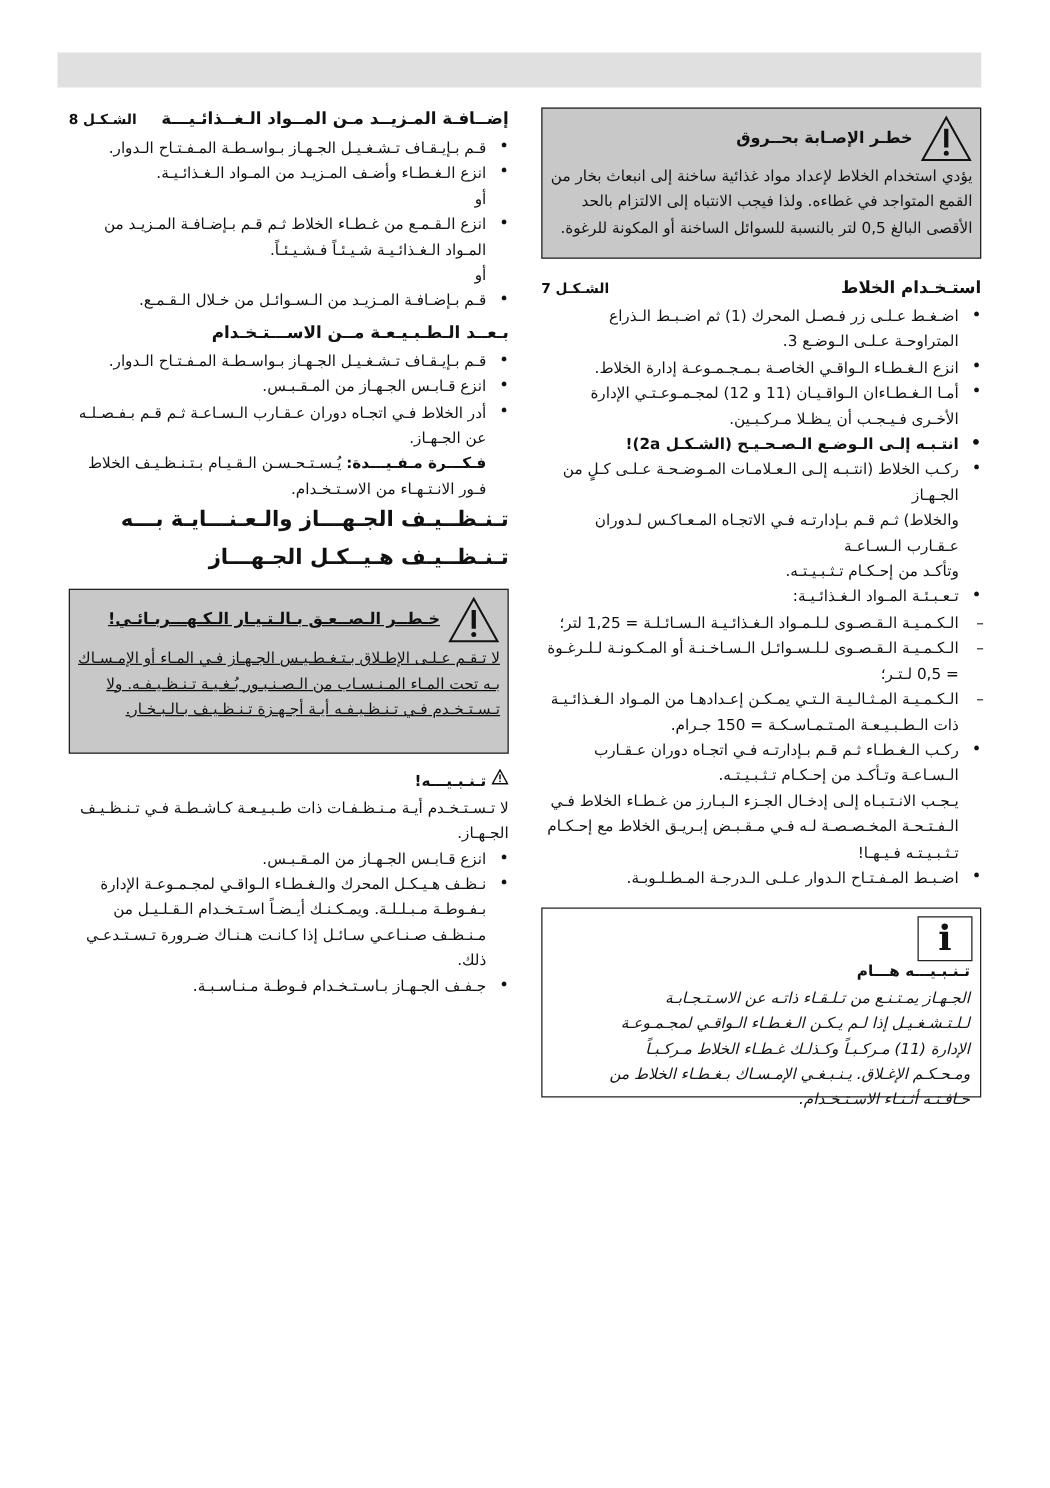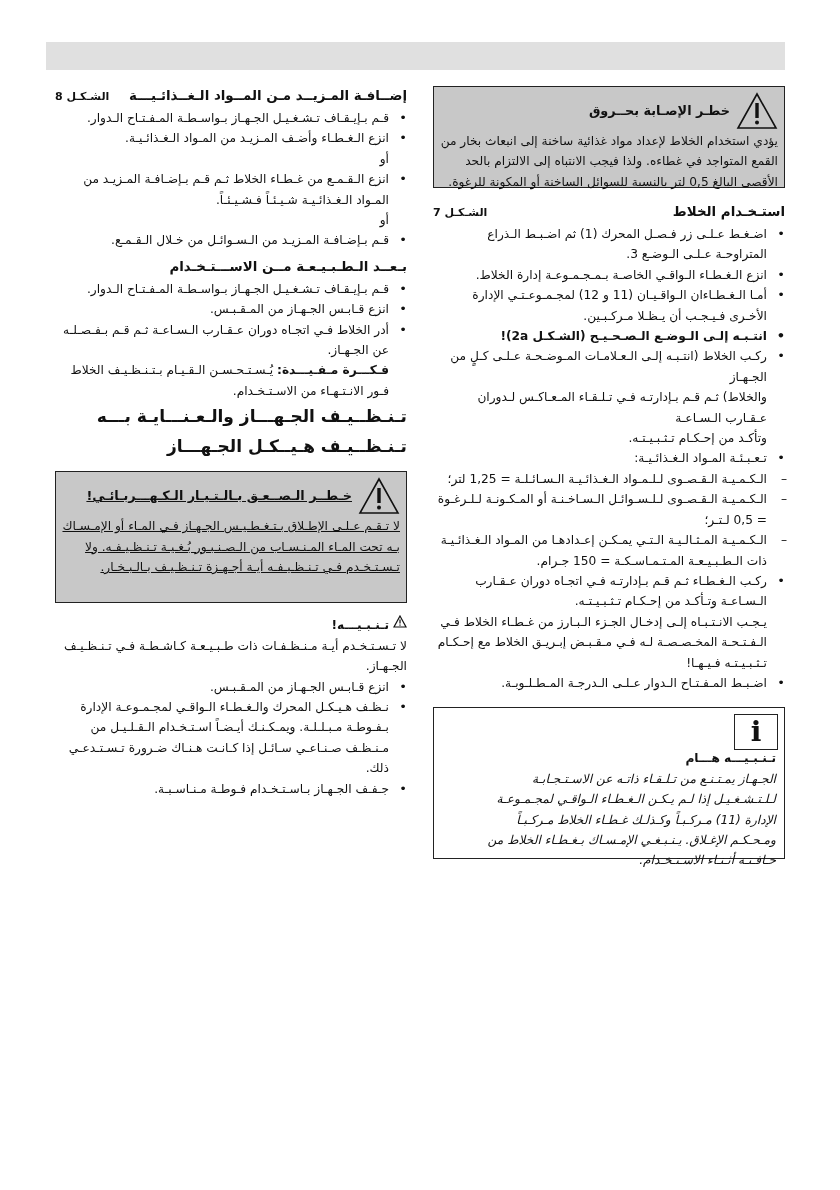--- a/index.html
+++ b/index.html
@@ -57,7 +57,7 @@
 <div class="top-bar"></div>
 
 <div class="col col-right">
-  <div class="warn-box" style="height:102px;">
+  <div class="warn-box" style="height:121px;">
     <div class="warn-head">
       <svg class="tri" viewBox="0 0 42 38">
         <polygon points="21,2 40,36 2,36" fill="none" stroke="#111" stroke-width="1.6"></polygon>

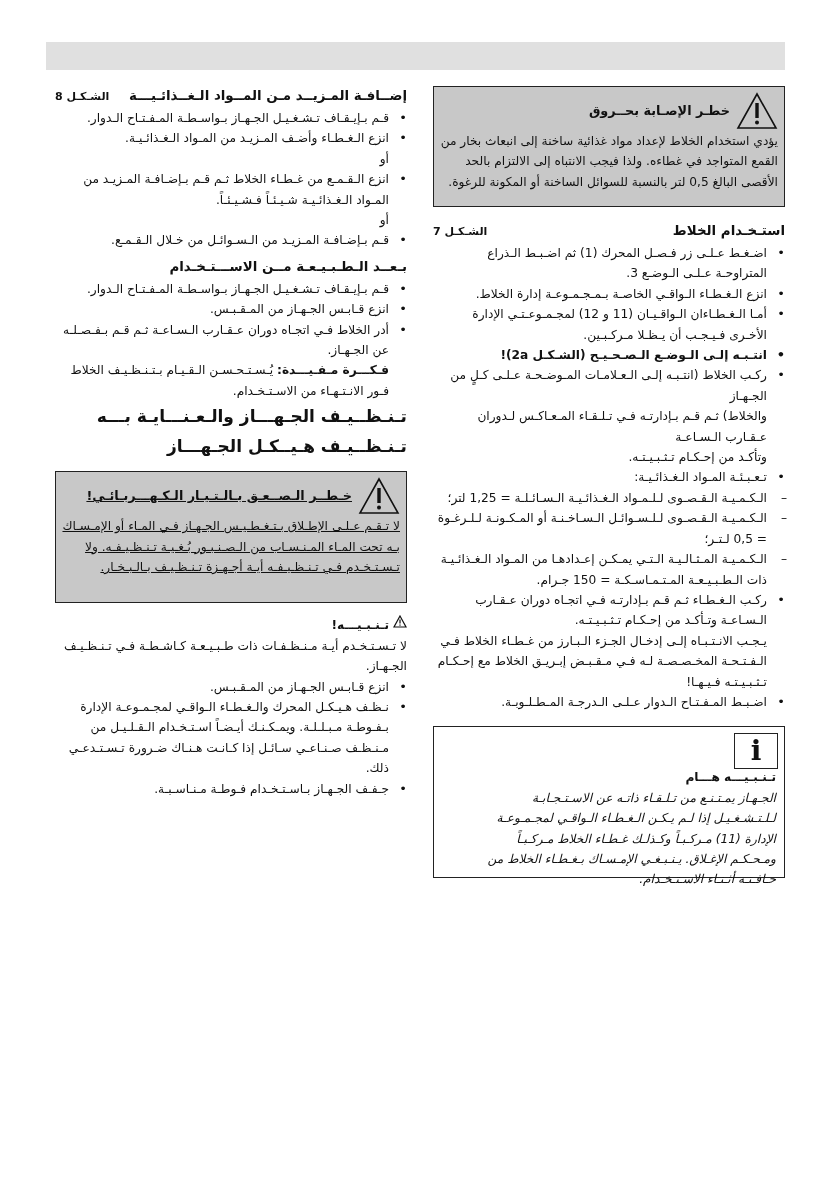--- a/index.html
+++ b/index.html
@@ -80,7 +80,7 @@
     <li class="b">أمـا الـغـطـاءان الـواقـيـان (11 و 12) لمجـمـوعـتـي الإدارة الأخـرى فـيـجـب أن يـظـلا مـركـبـين.</li>
     <li class="b" style="font-weight:bold;">انتـبـه إلـى الـوضـع الـصـحـيـح (الشـكـل 2a)!</li>
     <li class="b">ركـب الخلاط (انتـبـه إلـى الـعـلامـات المـوضـحـة عـلـى كـلٍ من الجـهـاز</li>
-    <li class="plain">والخلاط) ثـم قـم بـإدارتـه فـي تـلـقـاء المـعـاكـس لـدوران عـقـارب الـسـاعـة</li>
+    <li class="plain">والخلاط) ثـم قـم بـإدارتـه فـي الاتجـاه المـعـاكـس لـدوران عـقـارب الـسـاعـة</li>
     <li class="plain">وتأكـد من إحـكـام تـثـبـيـتـه.</li>
     <li class="b">تـعـبـئـة المـواد الـغـذائـيـة:</li>
   </ul>

